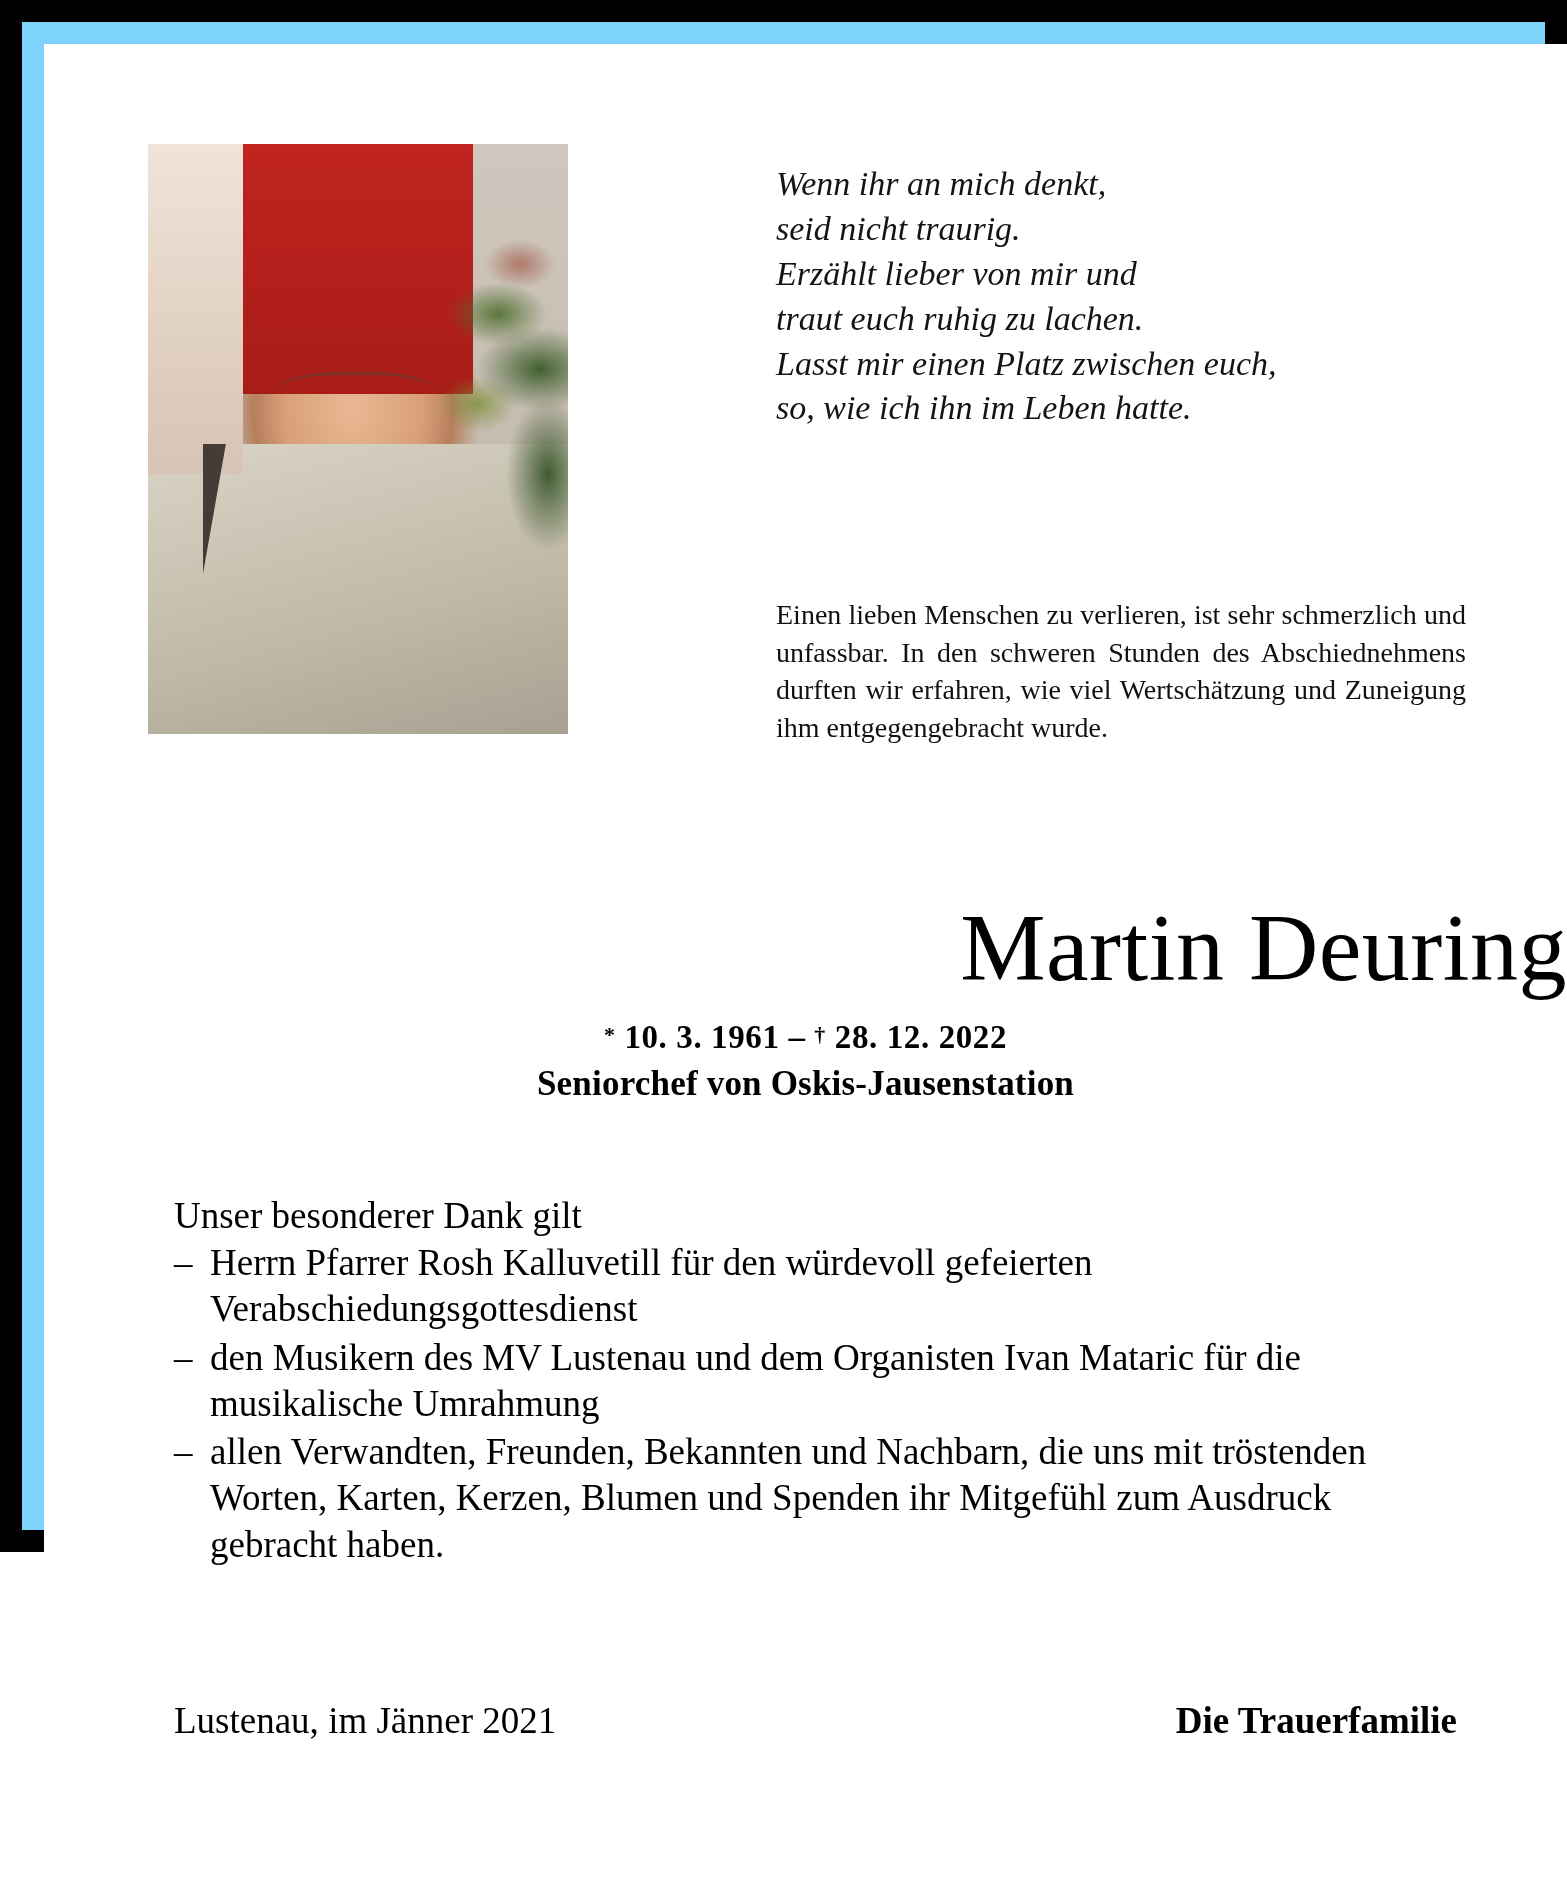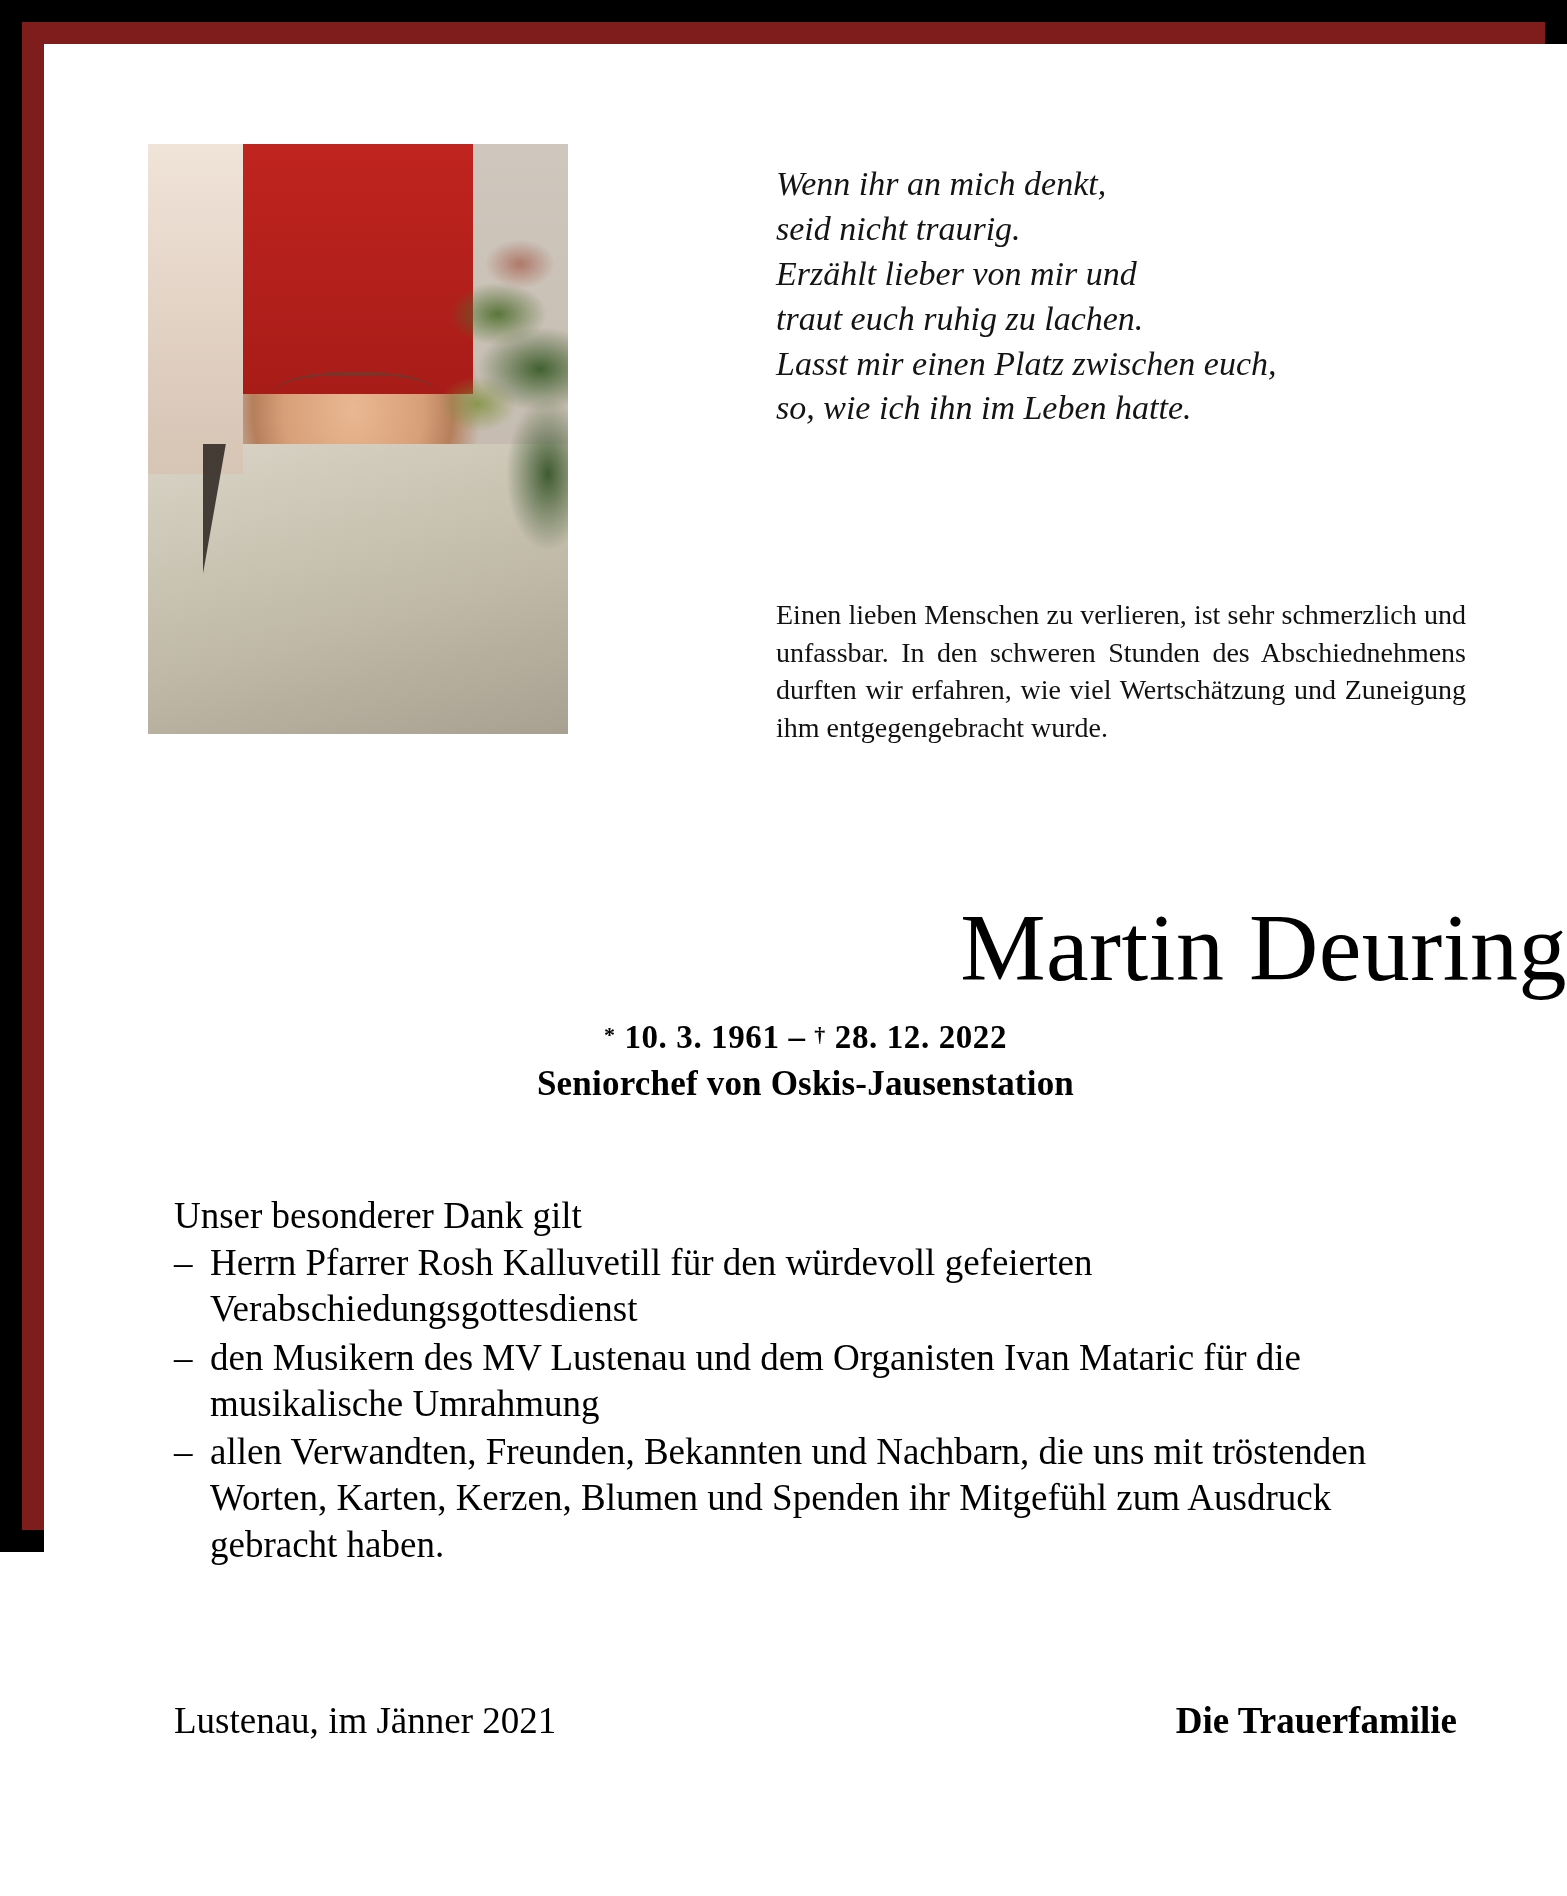--- a/index.html
+++ b/index.html
@@ -21,7 +21,7 @@
     top: 0;
     width: 1567px;
     height: 1552px;
-    background: #7f1d1d;
+    background: #7dd3fc;
     box-sizing: border-box;
     border: 22px solid #000000;
     padding: 0;

